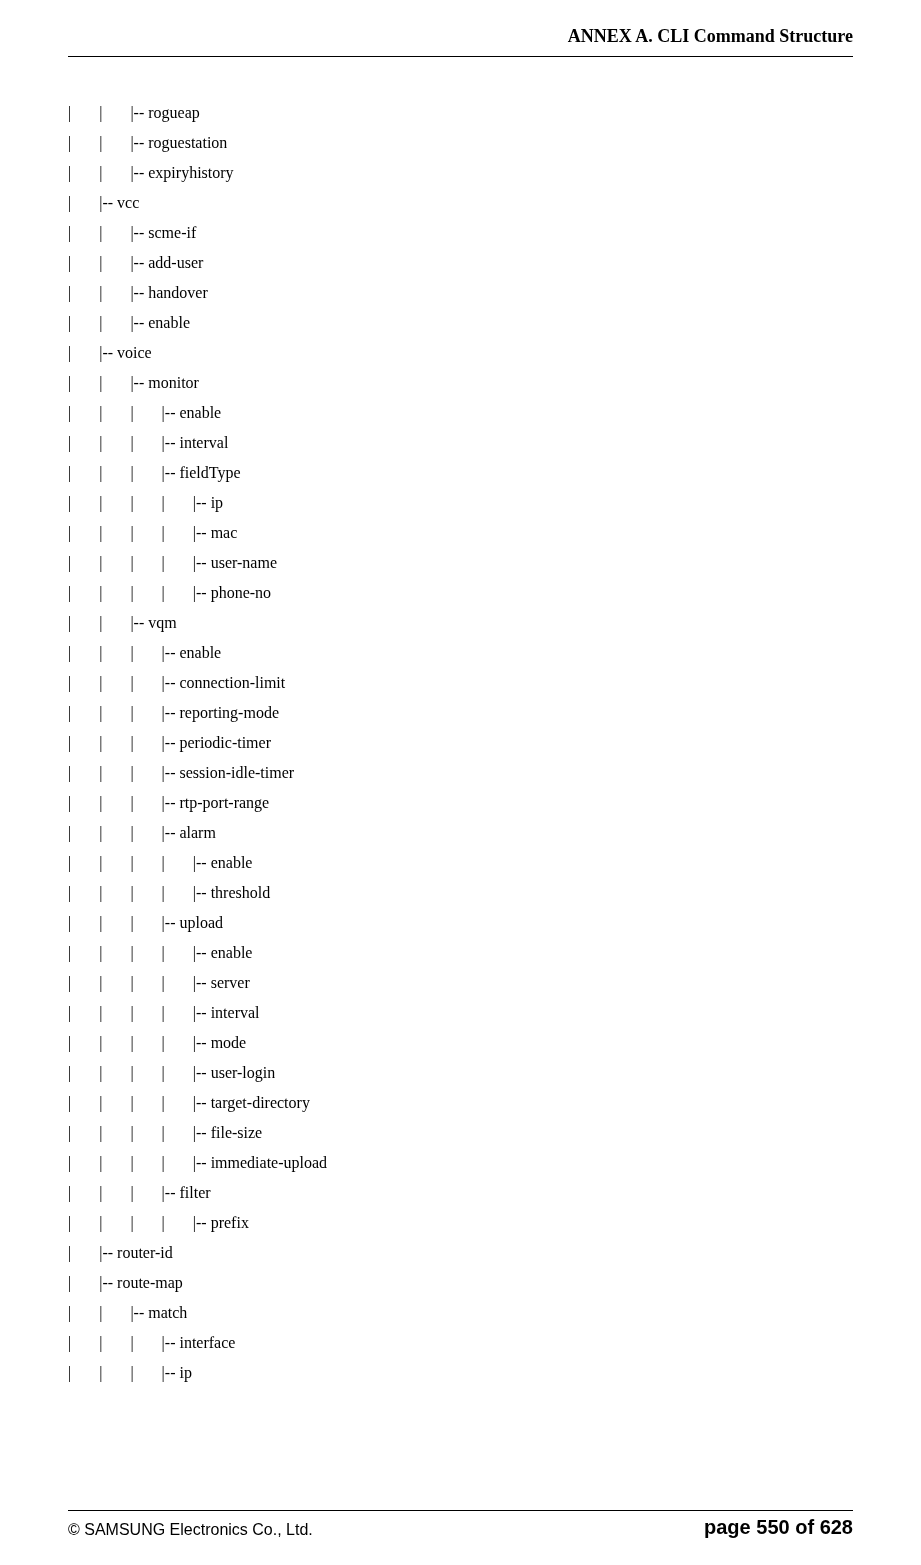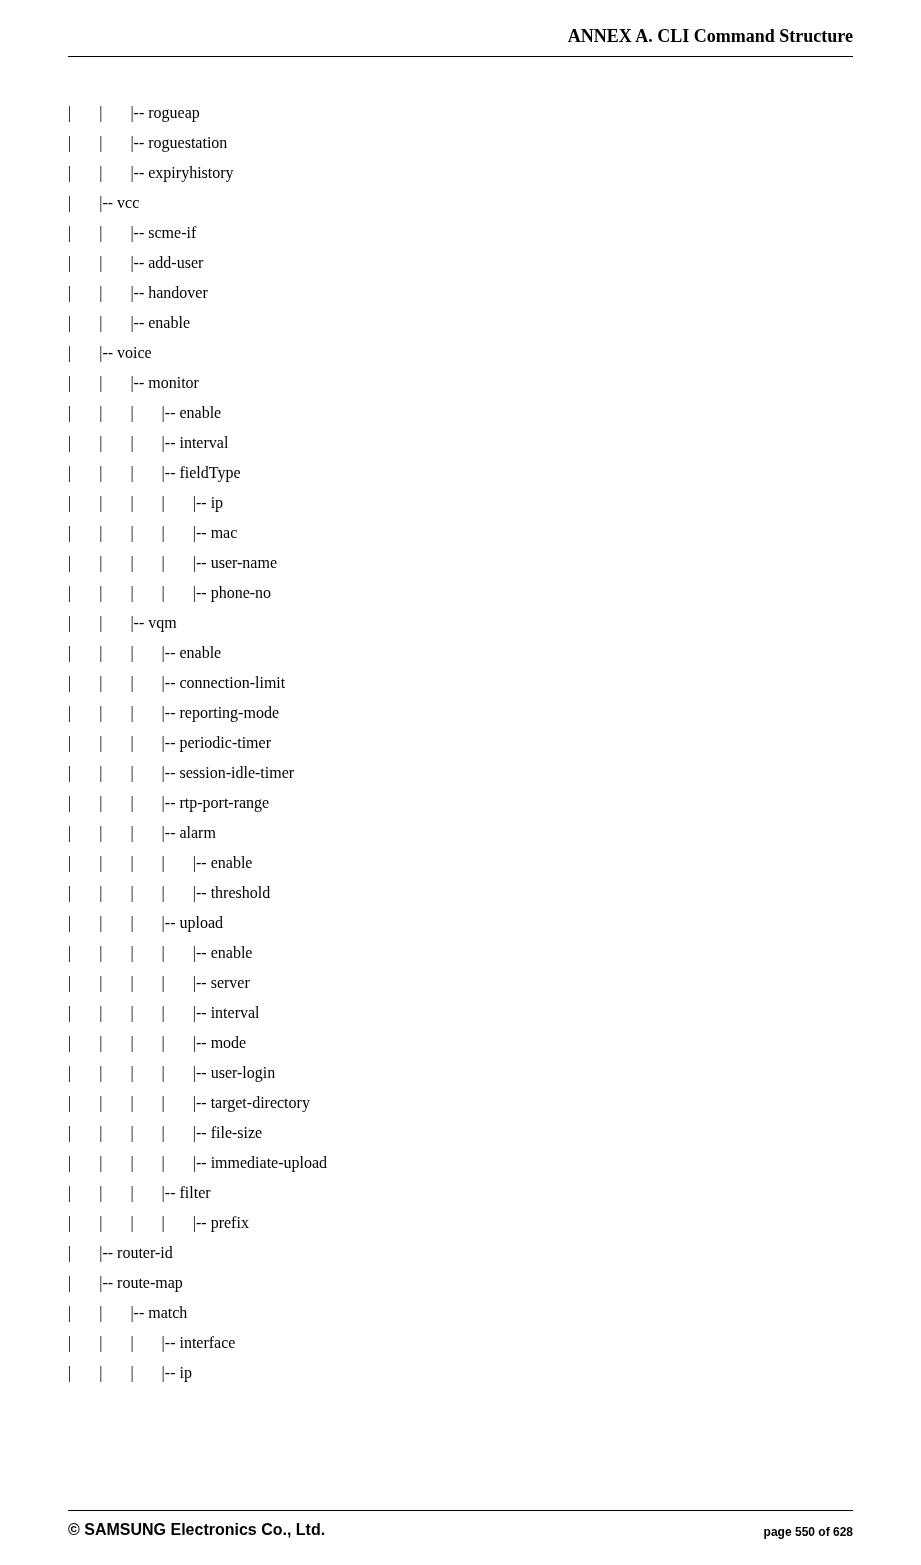--- a/index.html
+++ b/index.html
@@ -53,7 +53,6 @@
       left: 68px;
       font-size: 16px;
       font-family: Arial, Helvetica, sans-serif;
-      font-weight: bold;
     }
     .footer-right {
       position: absolute;

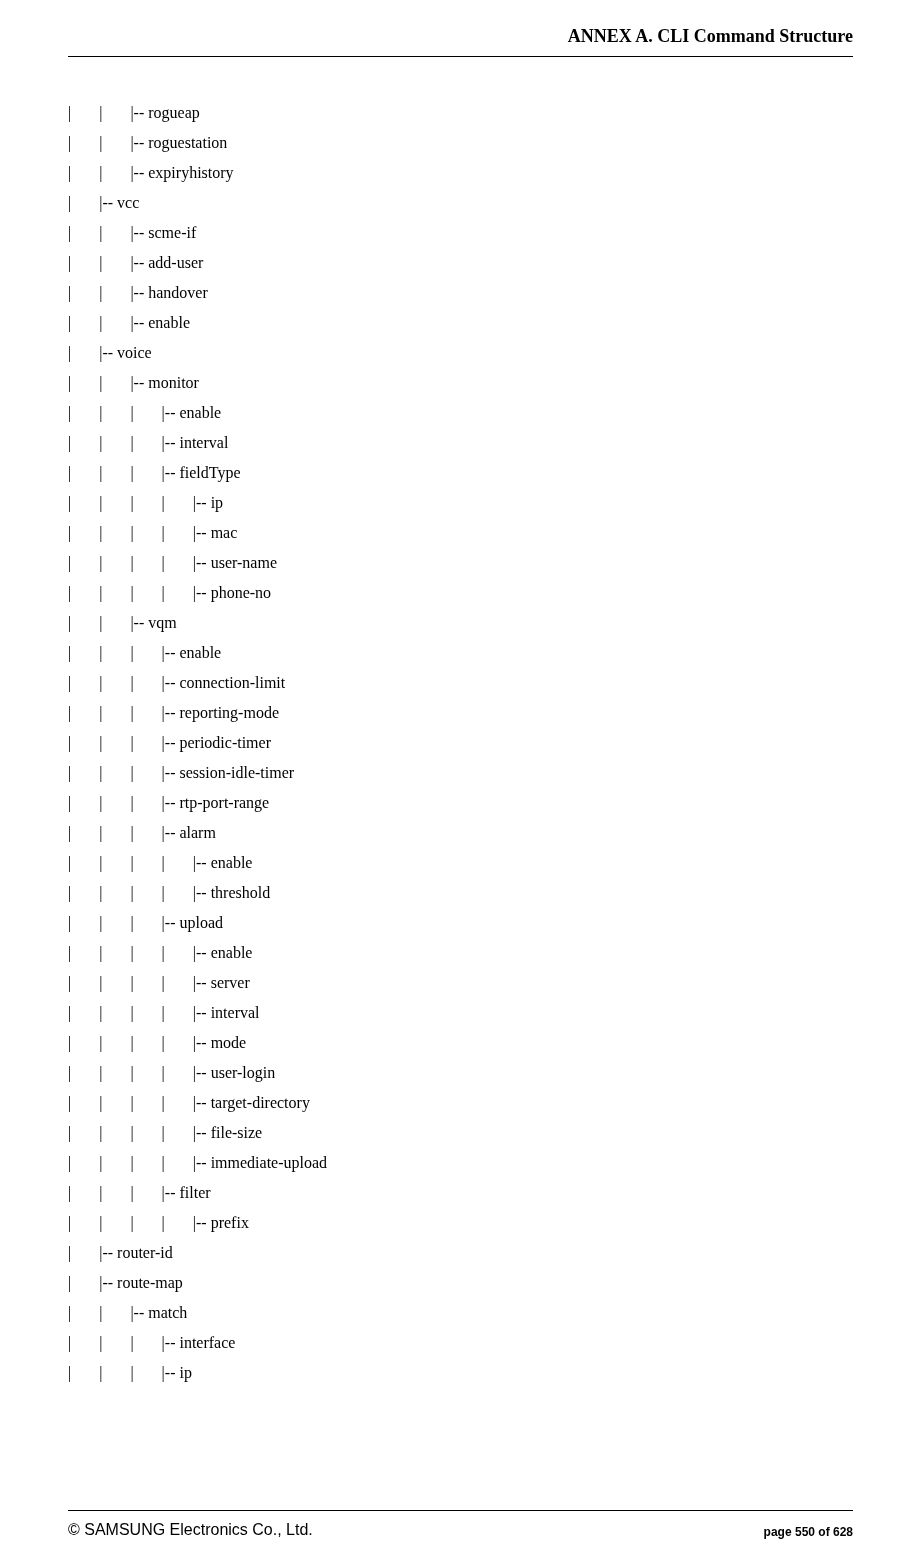--- a/index.html
+++ b/index.html
@@ -59,7 +59,7 @@
       bottom: 26px;
       right: 68px;
       font-weight: bold;
-      font-size: 12px;
+      font-size: 20px;
       font-family: Arial, Helvetica, sans-serif;
     }
     .tree-line {

